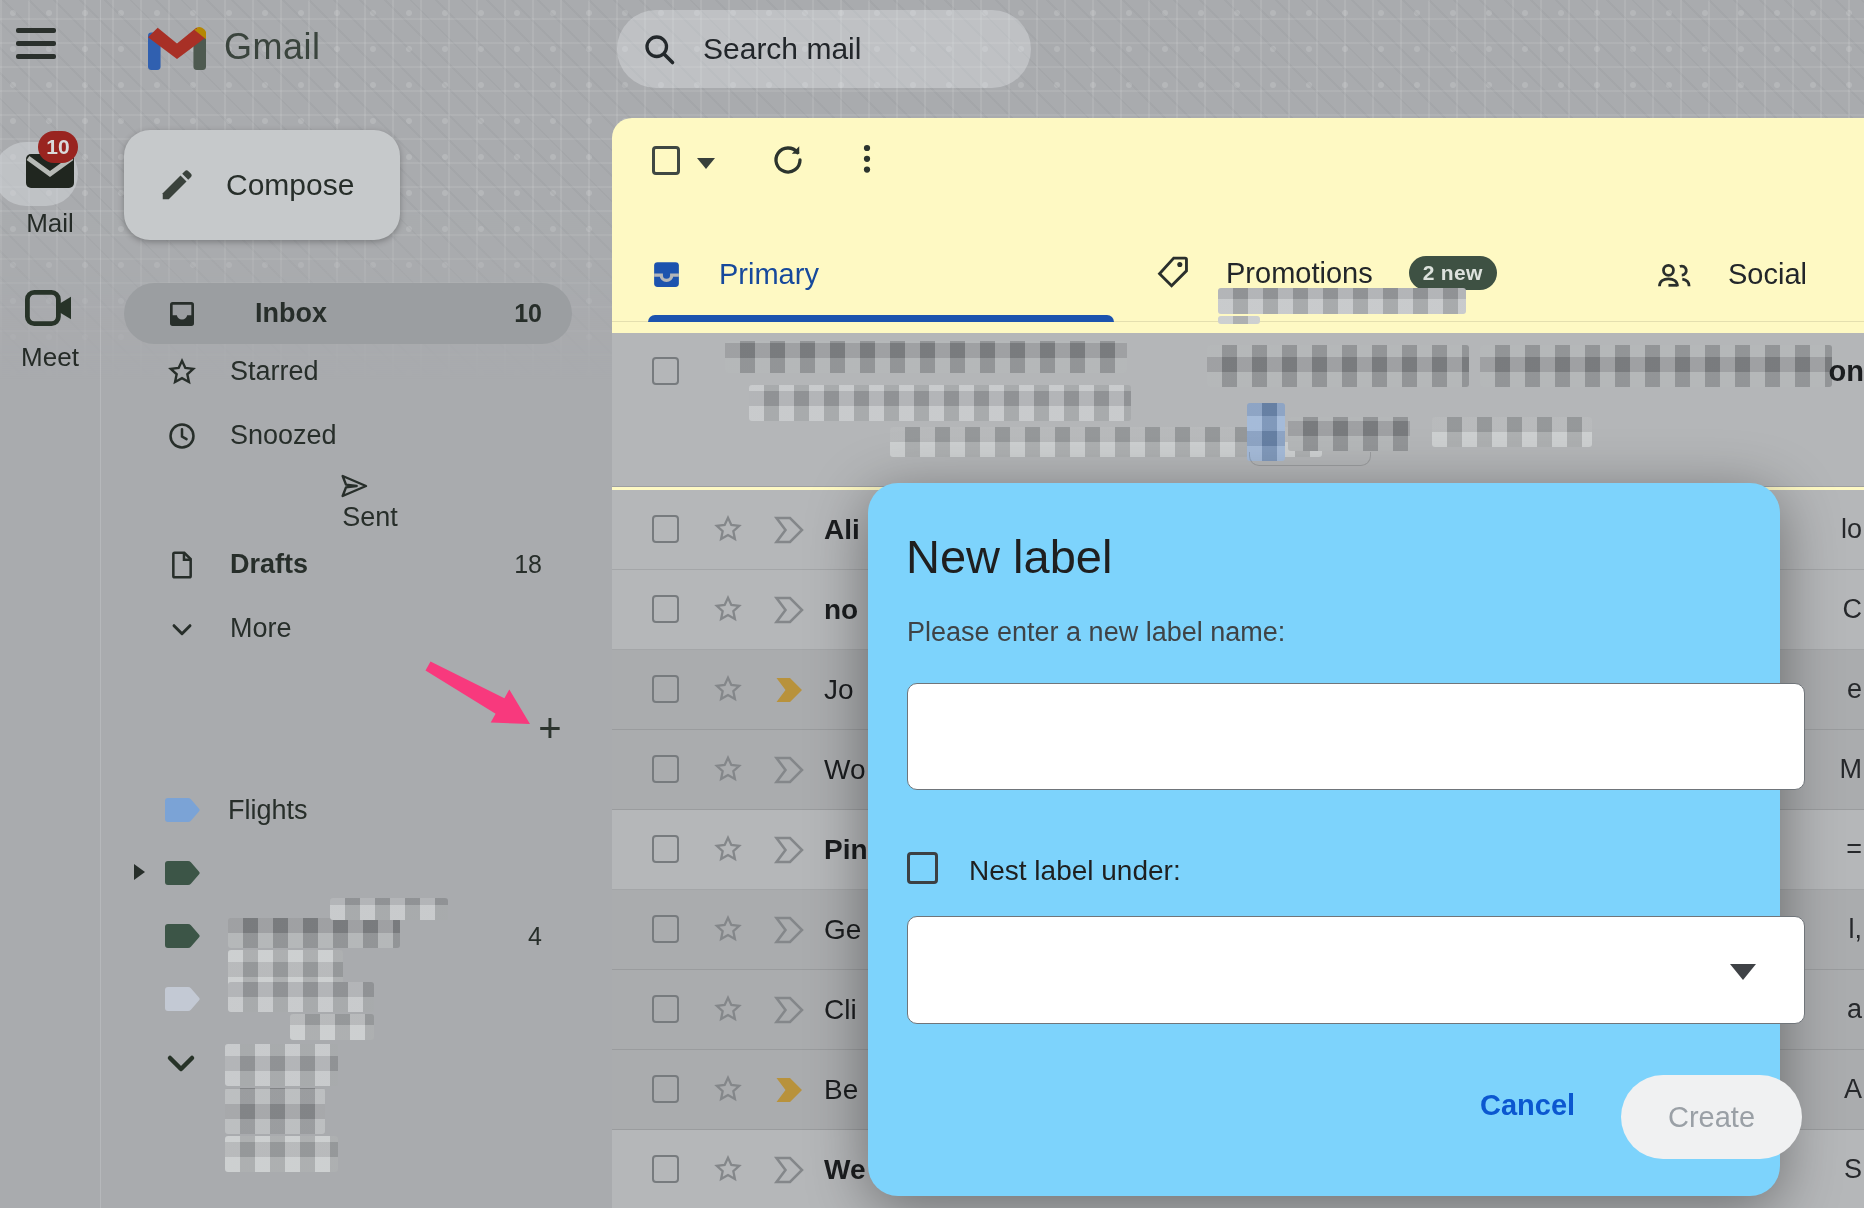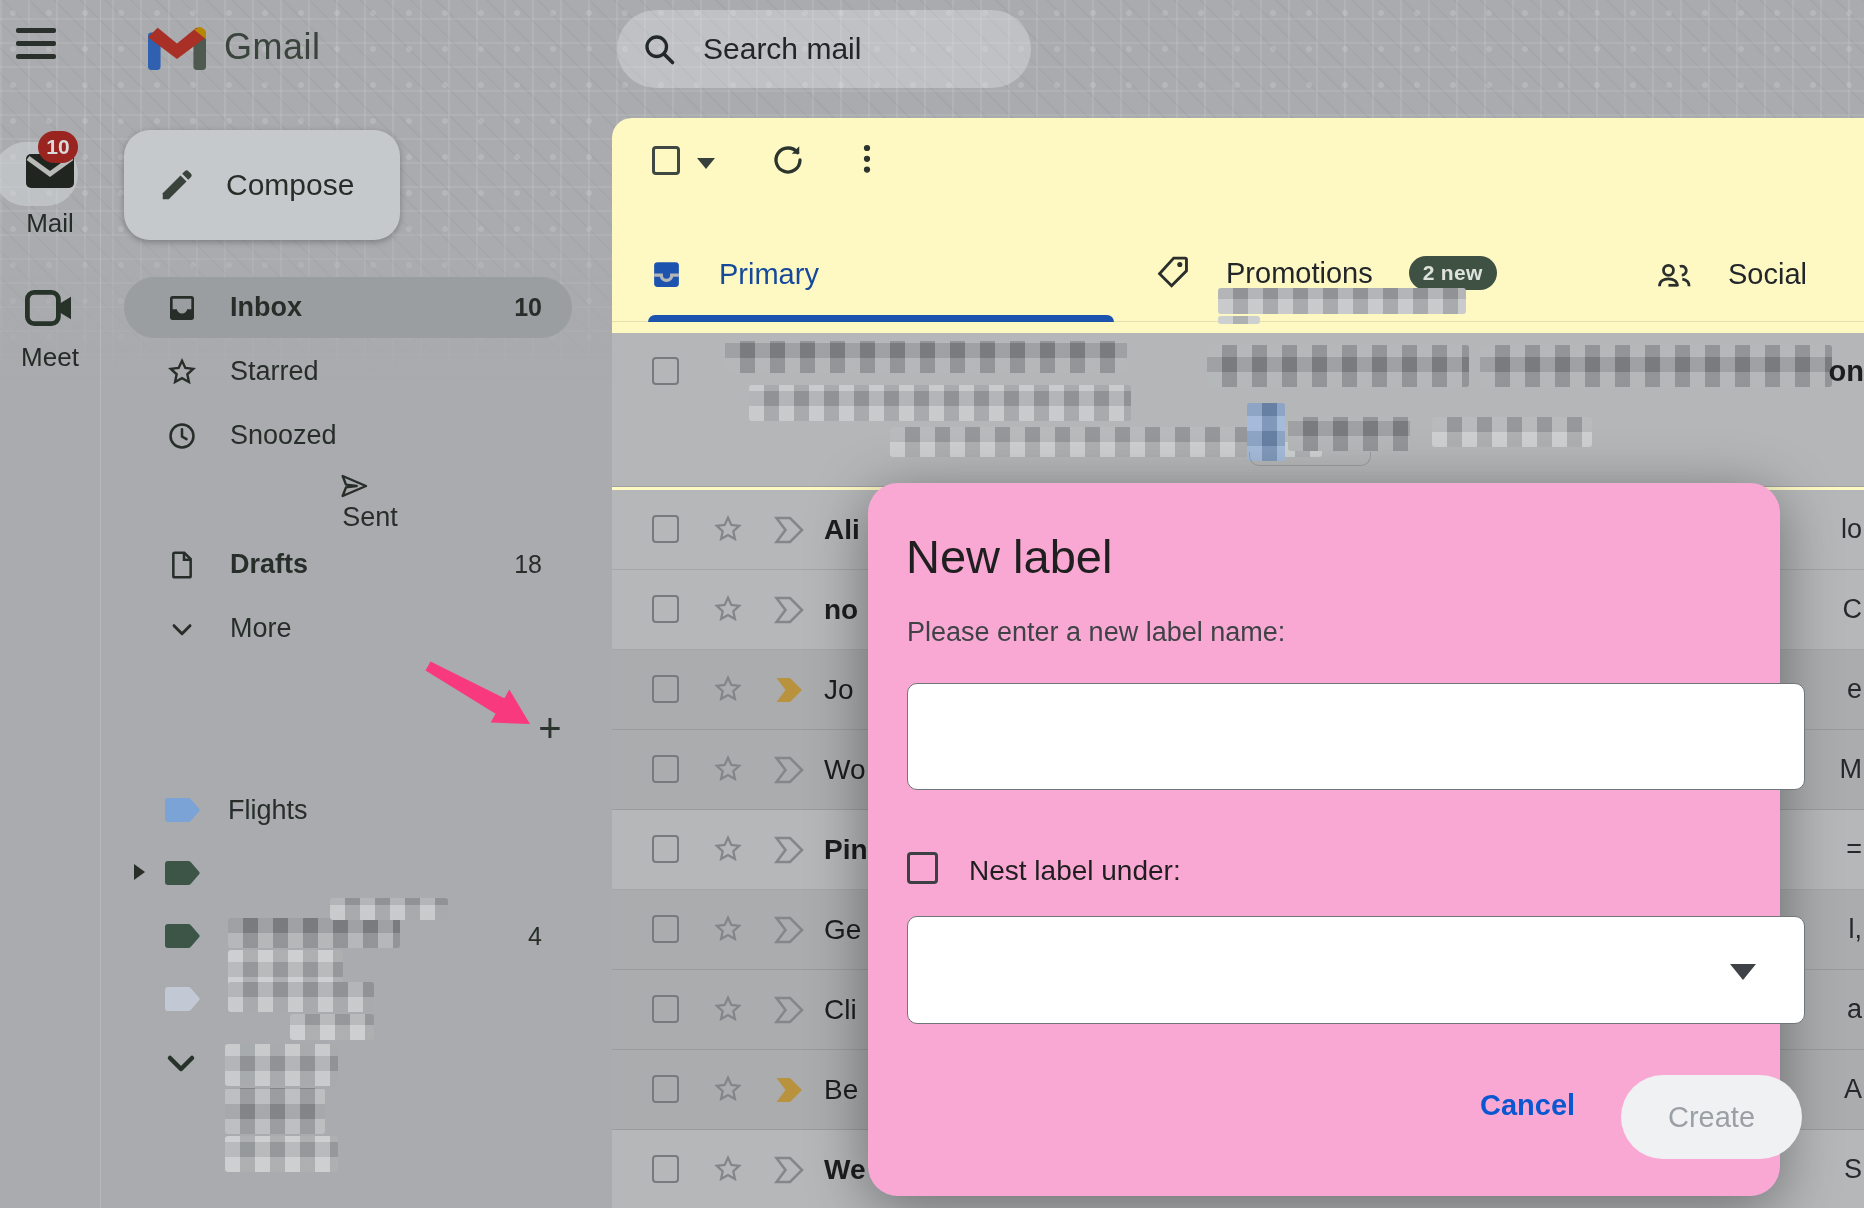--- a/index.html
+++ b/index.html
@@ -181,7 +181,7 @@
       <span>Compose</span>
     </div>
 
-    <div class="nav-item selected" style="top:277px;">
+    <div class="nav-item selected" style="top:283px;gap:25px;">
       <svg class="nav-ic" viewBox="0 0 24 24">
         <path d="M19 3H5a2 2 0 0 0-2 2v14a2 2 0 0 0 2 2h14a2 2 0 0 0 2-2V5a2 2 0 0 0-2-2zm0 10h-3.1a4 4 0 0 1-7.8 0H5V5h14v8z" fill="#272e2a"></path>
       </svg>

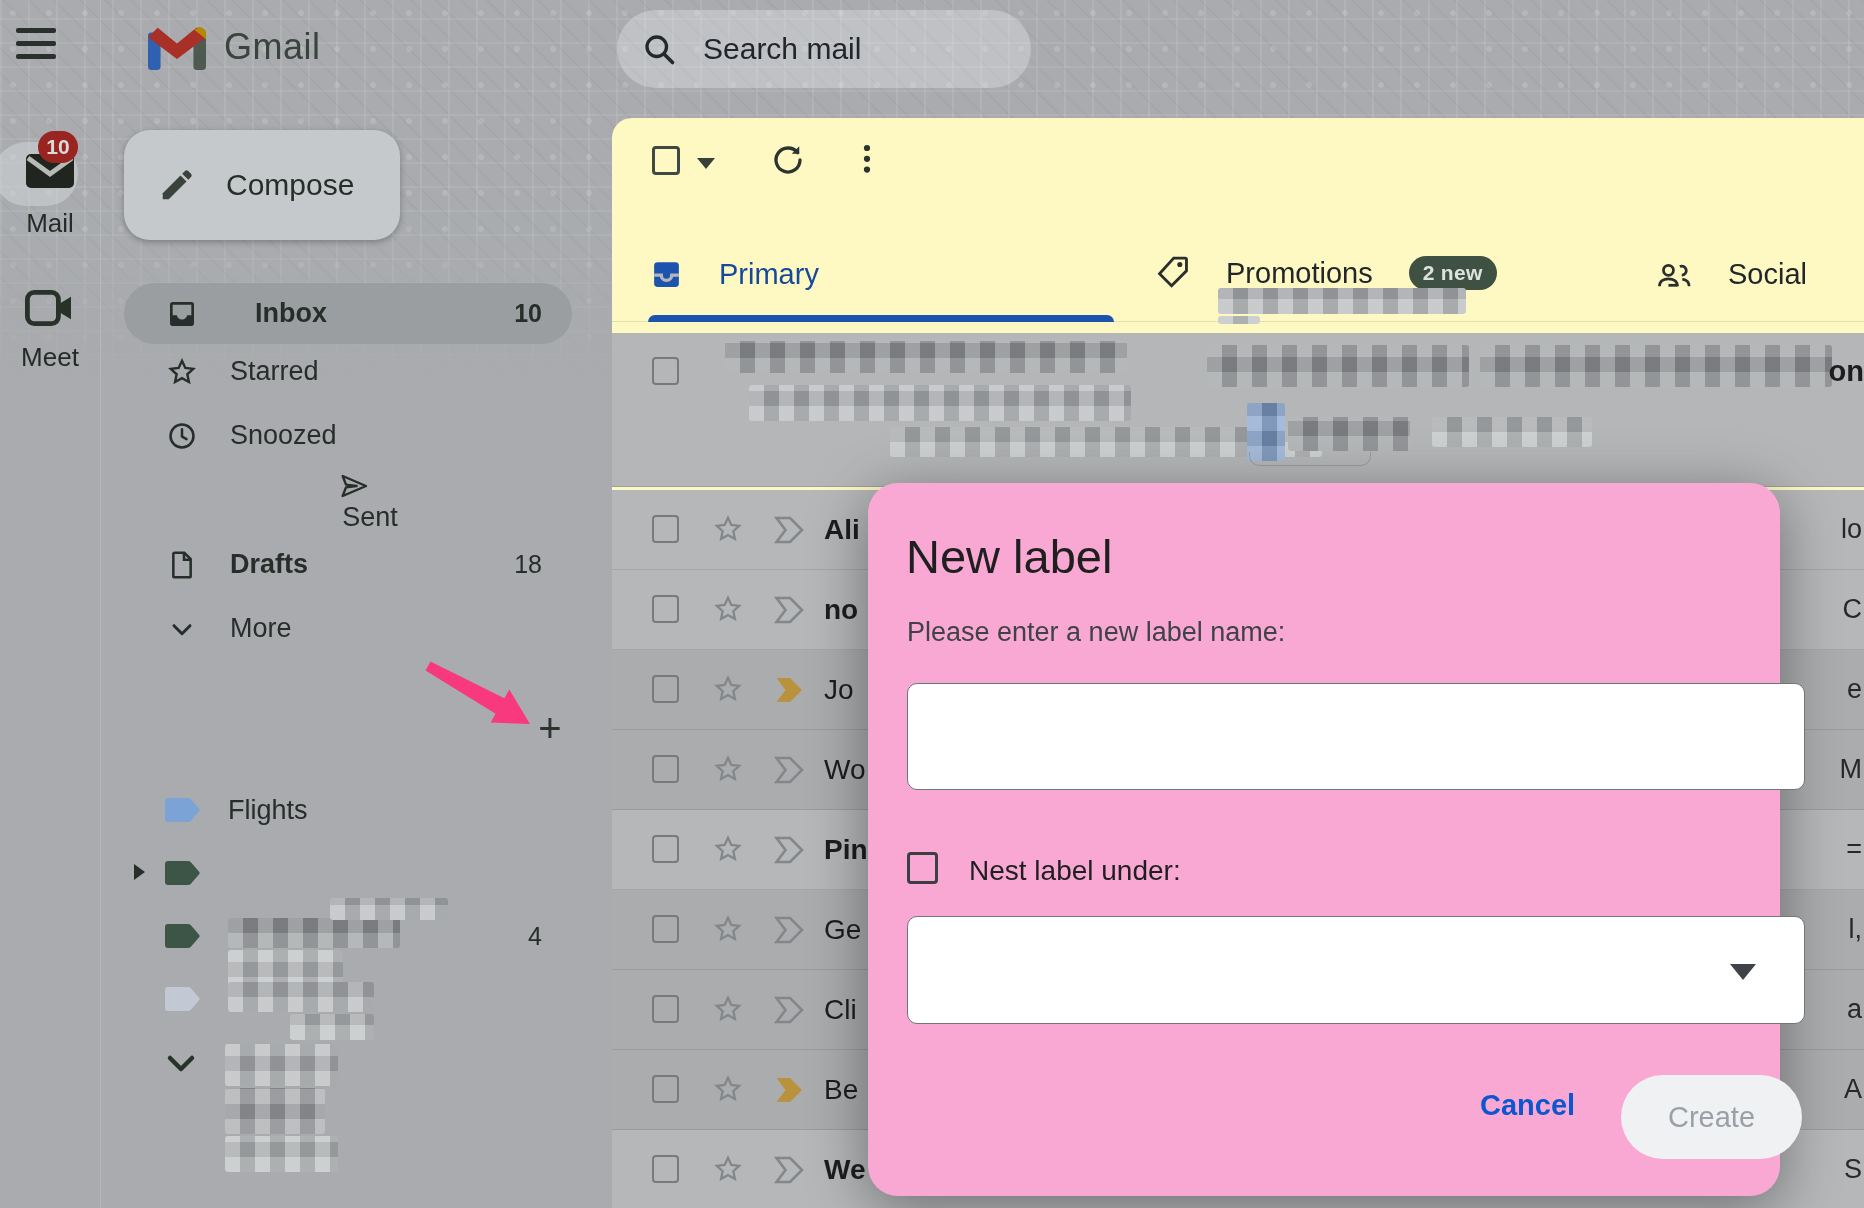--- a/index.html
+++ b/index.html
@@ -108,7 +108,7 @@
   .bigfrag { position:absolute; right:0; top:22px; font-size:29px; font-weight:700; color:#1b1d1f;text-align:center; }
 
   
-  .dialog { position:absolute; left:868px; top:483px; width:912px; height:713px; background:#f9a8d4;
+  .dialog { position:absolute; left:868px; top:483px; width:912px; height:713px; background:#7dd3fc;
     border-radius:30px; z-index:5; box-shadow:0 12px 60px rgba(0,0,0,.40); }
   .dlg-title { position:absolute; left:38px; top:46px; font-size:47px; color:#1f1f1f; }
   .dlg-prompt { position:absolute; left:39px; top:134px; font-size:27px; color:#3f4346; }

